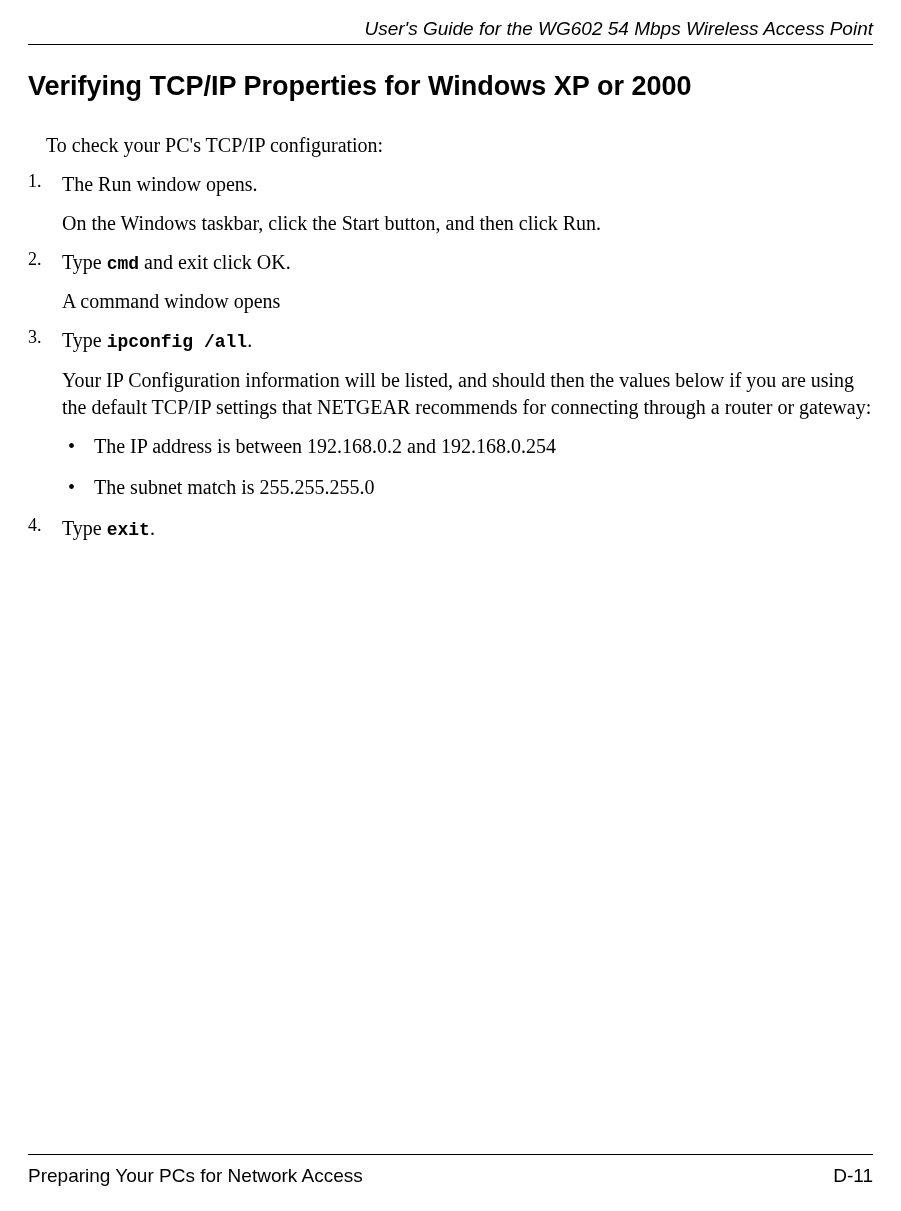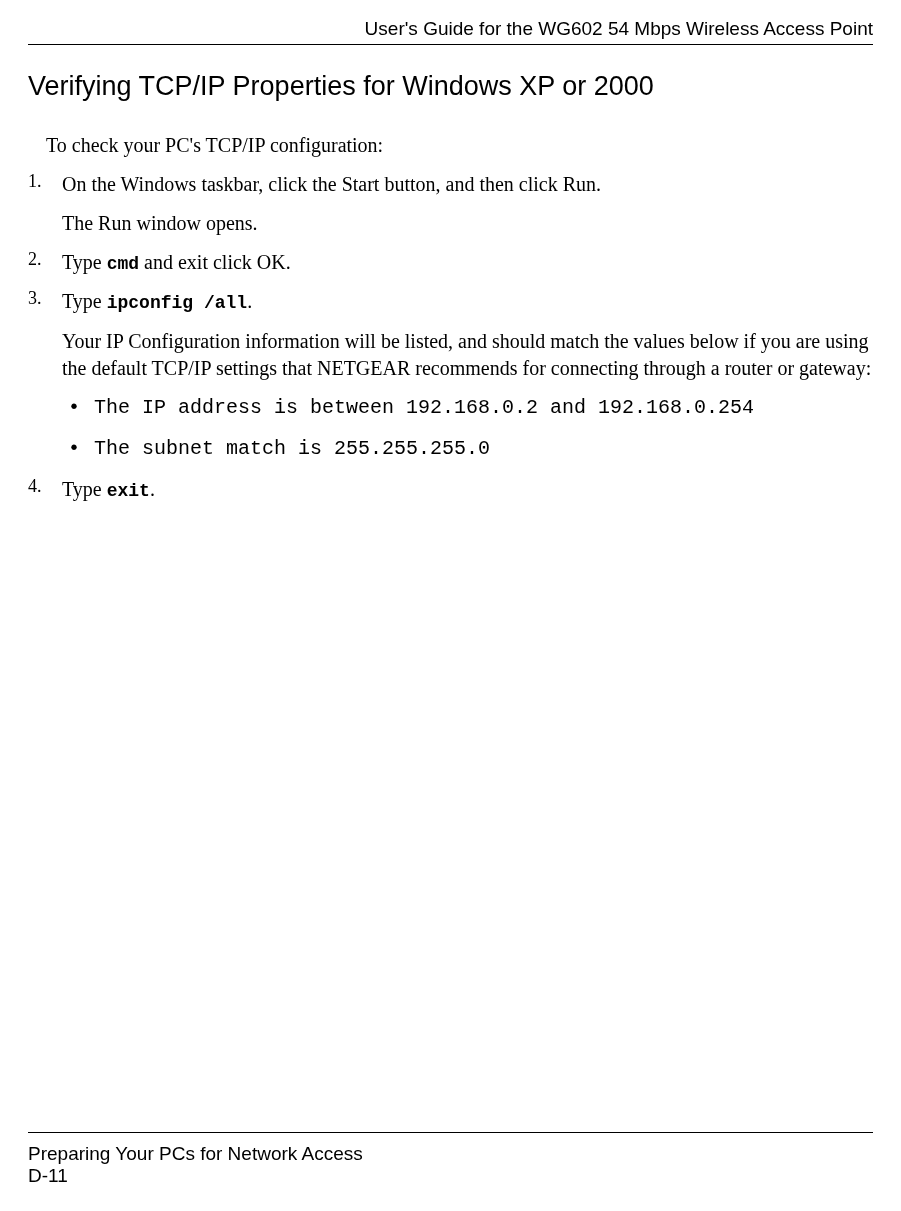--- a/index.html
+++ b/index.html
@@ -23,6 +23,7 @@
   }
   .header {
     text-align: right;
+    font-style: italic;
     font-family: Arial, Helvetica, sans-serif;
     font-size: 19px;
     border-bottom: 1px solid #000;

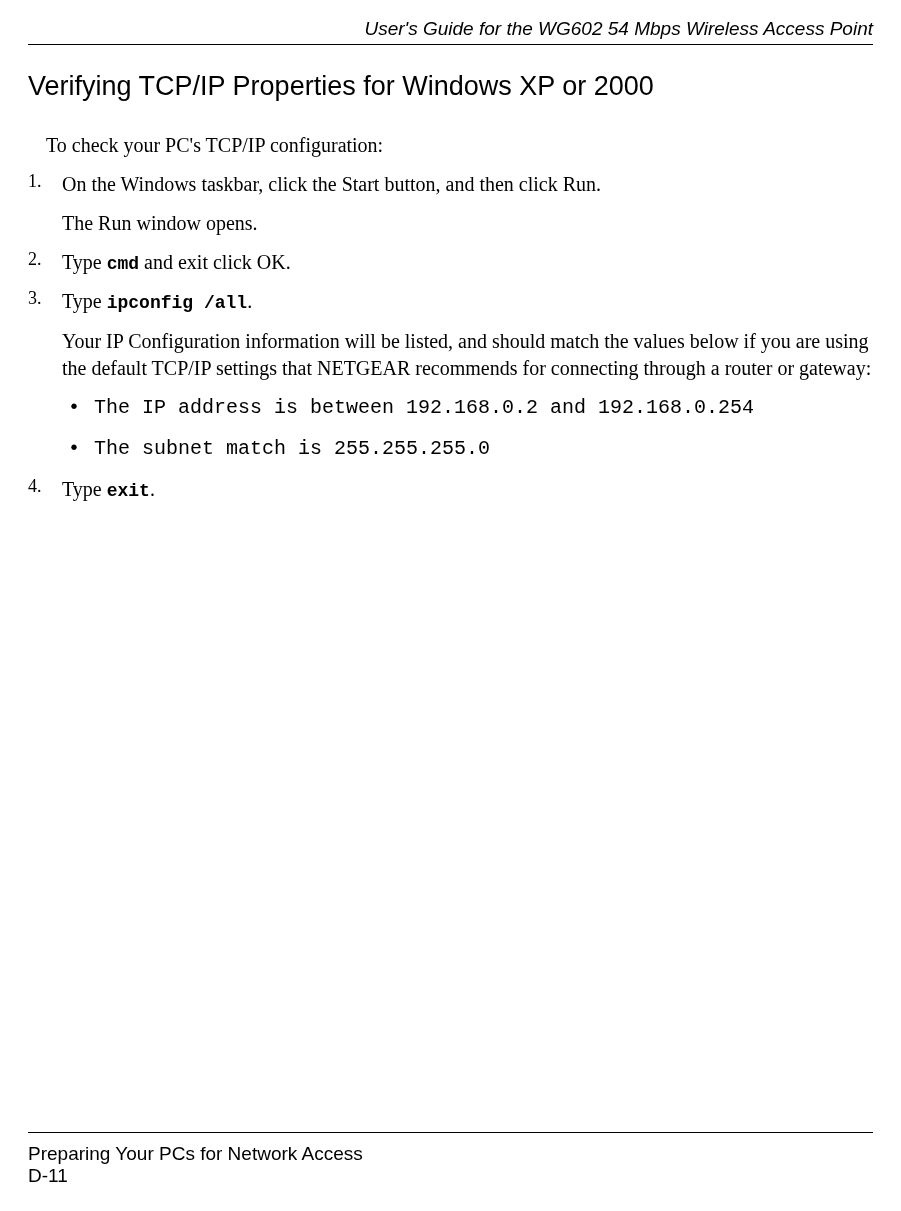--- a/index.html
+++ b/index.html
@@ -32,7 +32,7 @@
   }
   h1 {
     font-family: Arial, Helvetica, sans-serif;
-    font-weight: normal;
+    font-weight: bold;
     font-size: 27px;
     margin: 0 0 32px 0;
   }

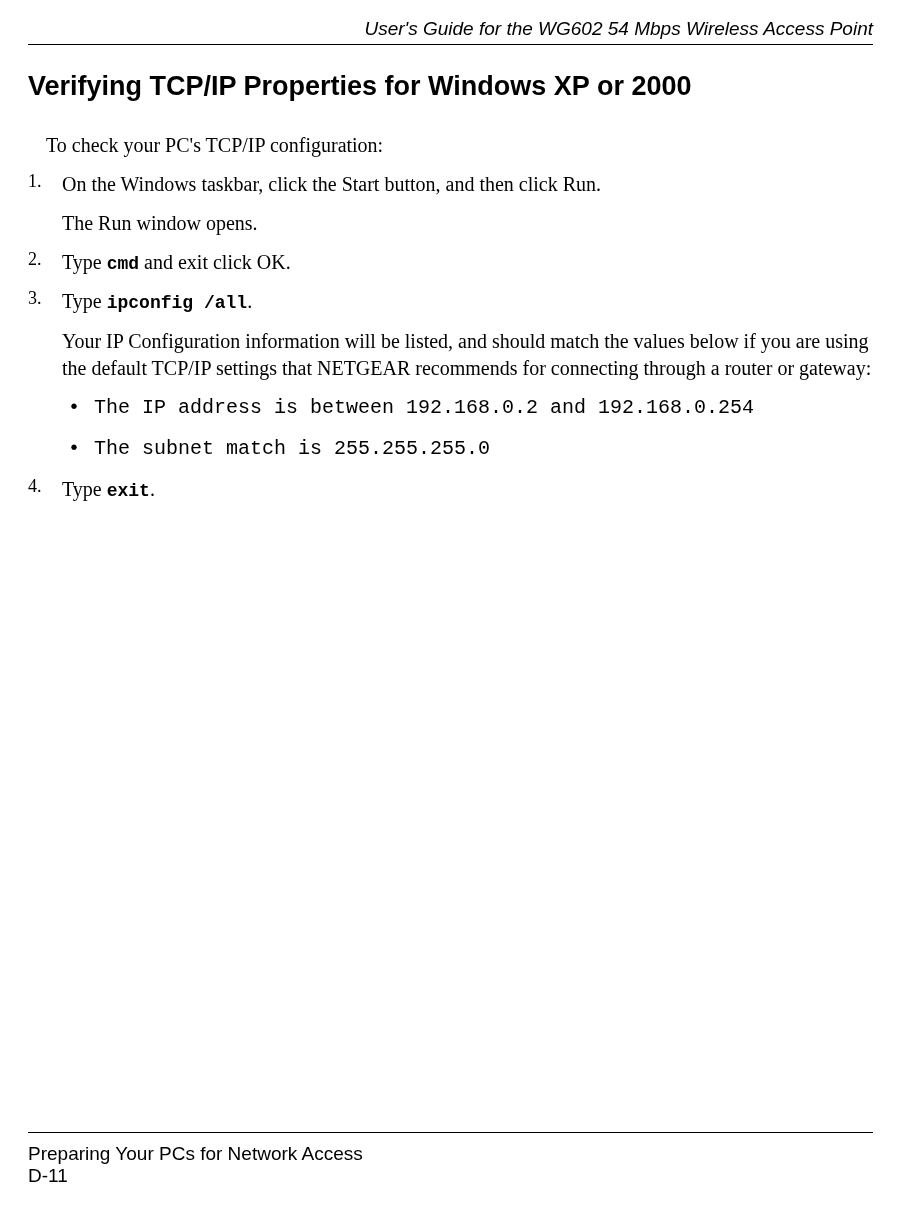--- a/index.html
+++ b/index.html
@@ -110,8 +110,8 @@
   <ol>
     <li>
       <span class="num">1.</span>
+      <p>The Run window opens.</p>
       <p>On the Windows taskbar, click the Start button, and then click Run.</p>
-      <p>The Run window opens.</p>
     </li>
 
     <li>

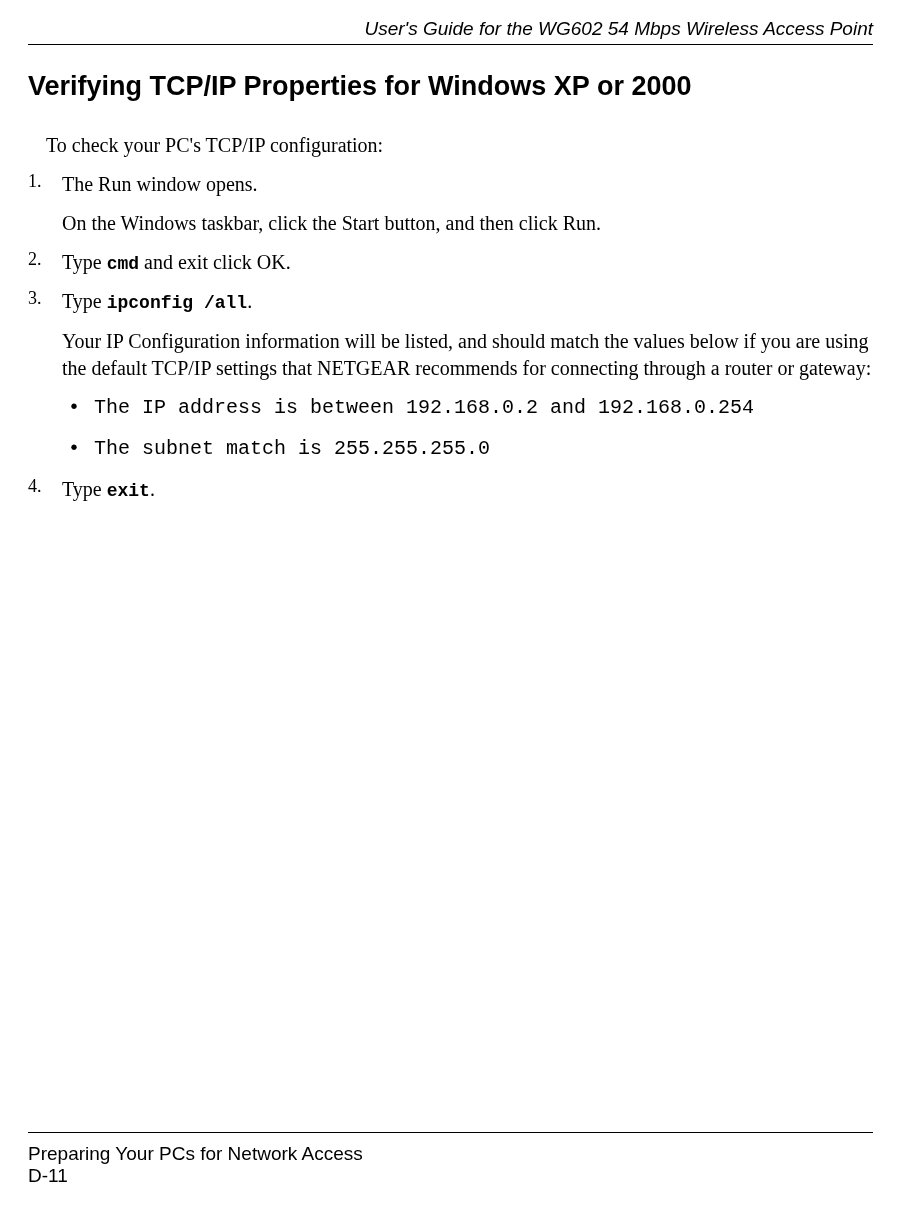--- a/index.html
+++ b/index.html
@@ -119,6 +119,7 @@
       <p>
         <span>Type </span><span class="mono">cmd</span><span> and exit click OK.</span>
       </p>
+      <p>A command window opens</p>
     </li>
 
     <li>

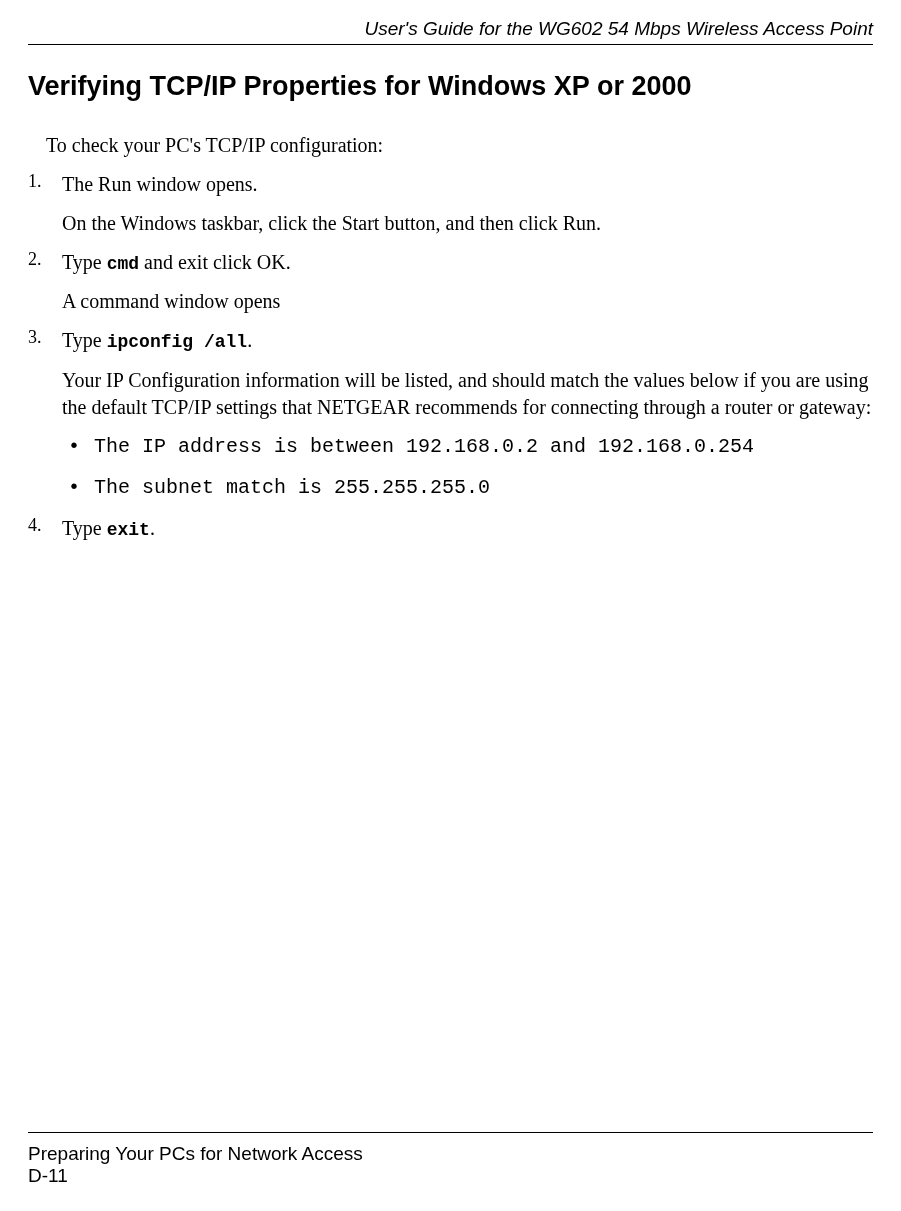--- a/index.html
+++ b/index.html
@@ -127,7 +127,7 @@
       <p>
         <span>Type </span><span class="mono">ipconfig /all</span><span>.</span>
       </p>
-      <p>Your IP Configuration information will be listed, and should match the values below if you are using the default TCP/IP settings that NETGEAR recommends for connecting through a router or gateway:</p>
+      <p>Your IP Configuration information will be listed, and should then the values below if you are using the default TCP/IP settings that NETGEAR recommends for connecting through a router or gateway:</p>
       <ul class="bullets">
         <li>The IP address is between 192.168.0.2 and 192.168.0.254</li>
         <li>The subnet match is 255.255.255.0</li>

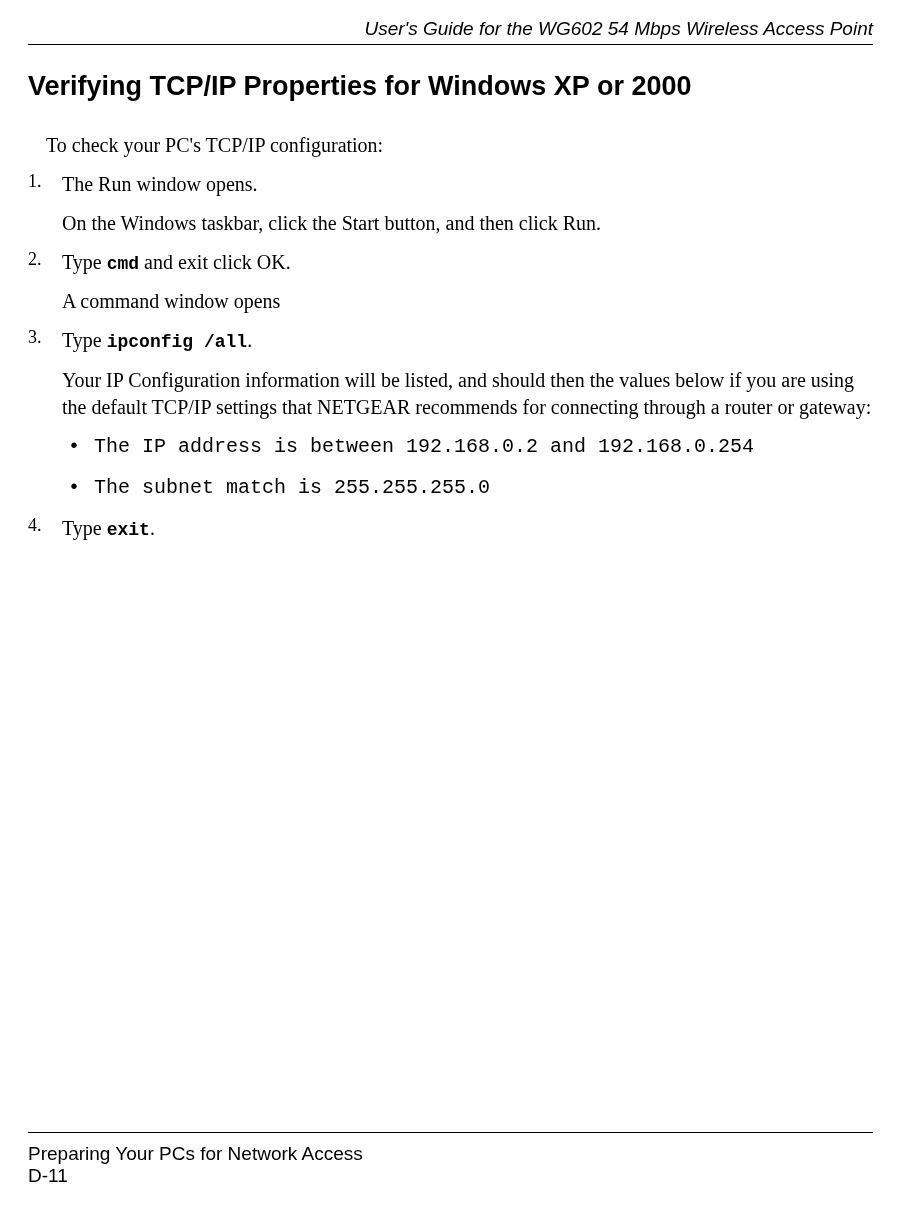--- a/index.html
+++ b/index.html
@@ -69,7 +69,6 @@
     list-style: none;
     padding: 0;
     margin: 0 0 6px 0;
-    font-family: Liberation Mono, monospace;
   }
   ul.bullets li {
     position: relative;

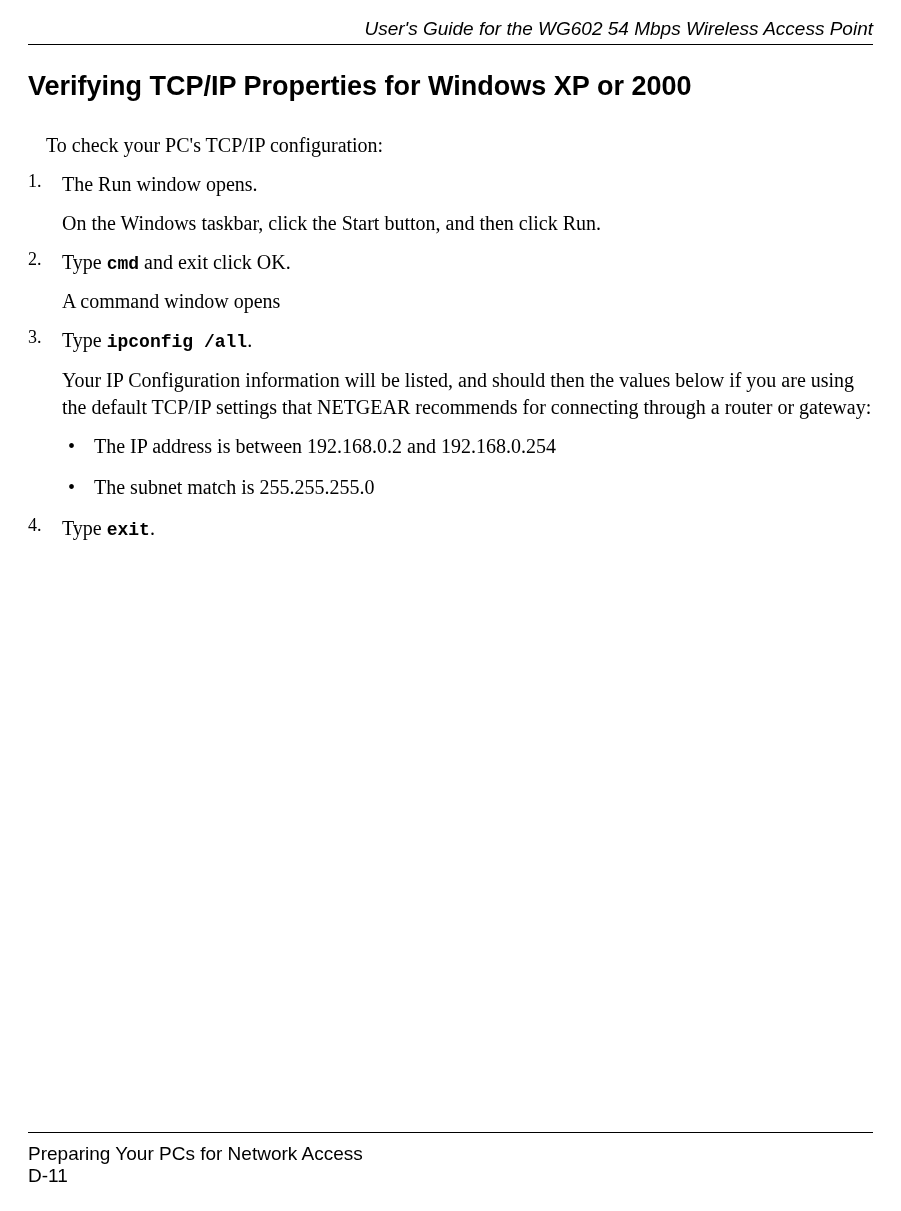--- a/index.html
+++ b/index.html
@@ -90,7 +90,6 @@
     font-family: Arial, Helvetica, sans-serif;
     font-size: 19px;
     padding: 10px 0 24px 0;
-    flex-direction: column;
   }
 </style>
 </head>

